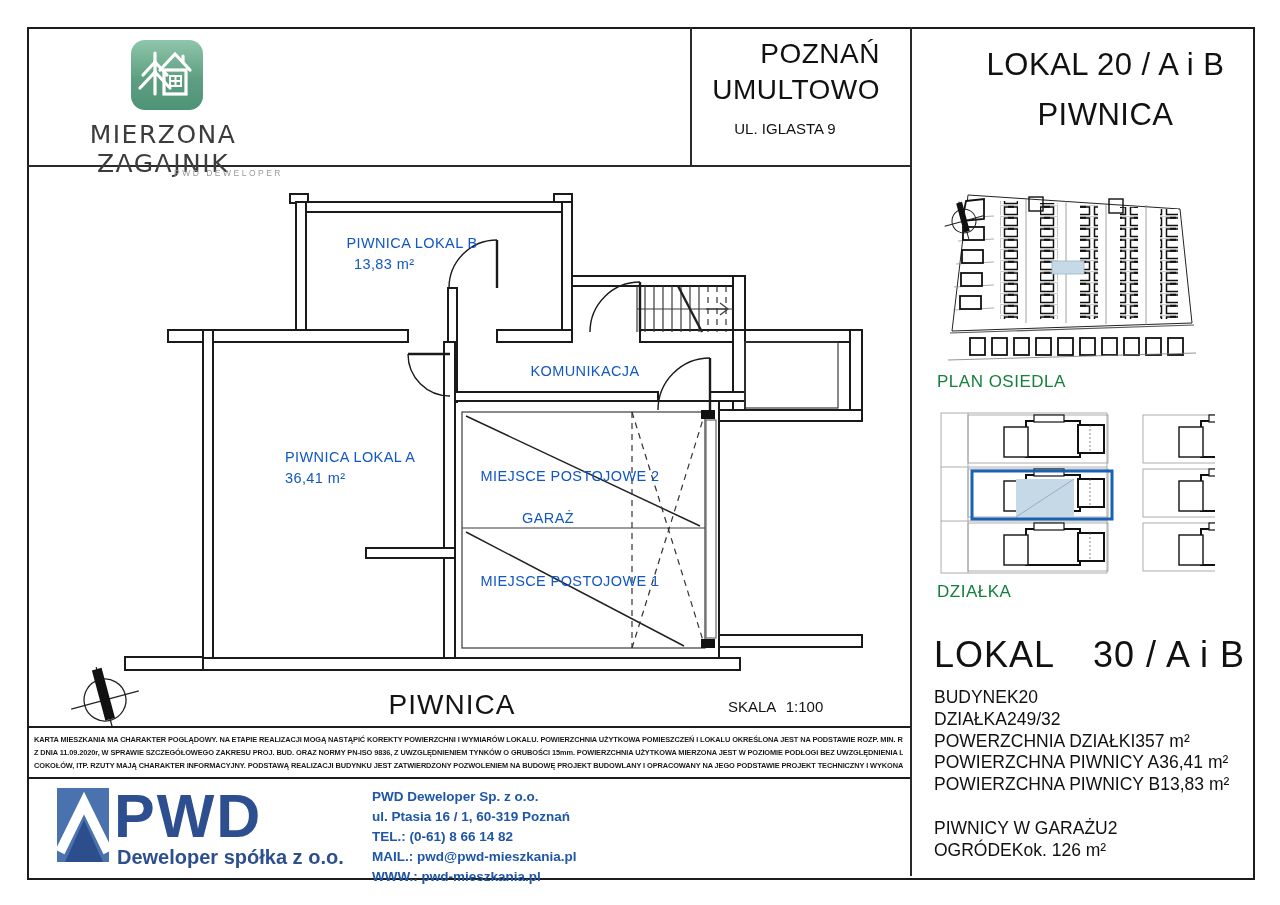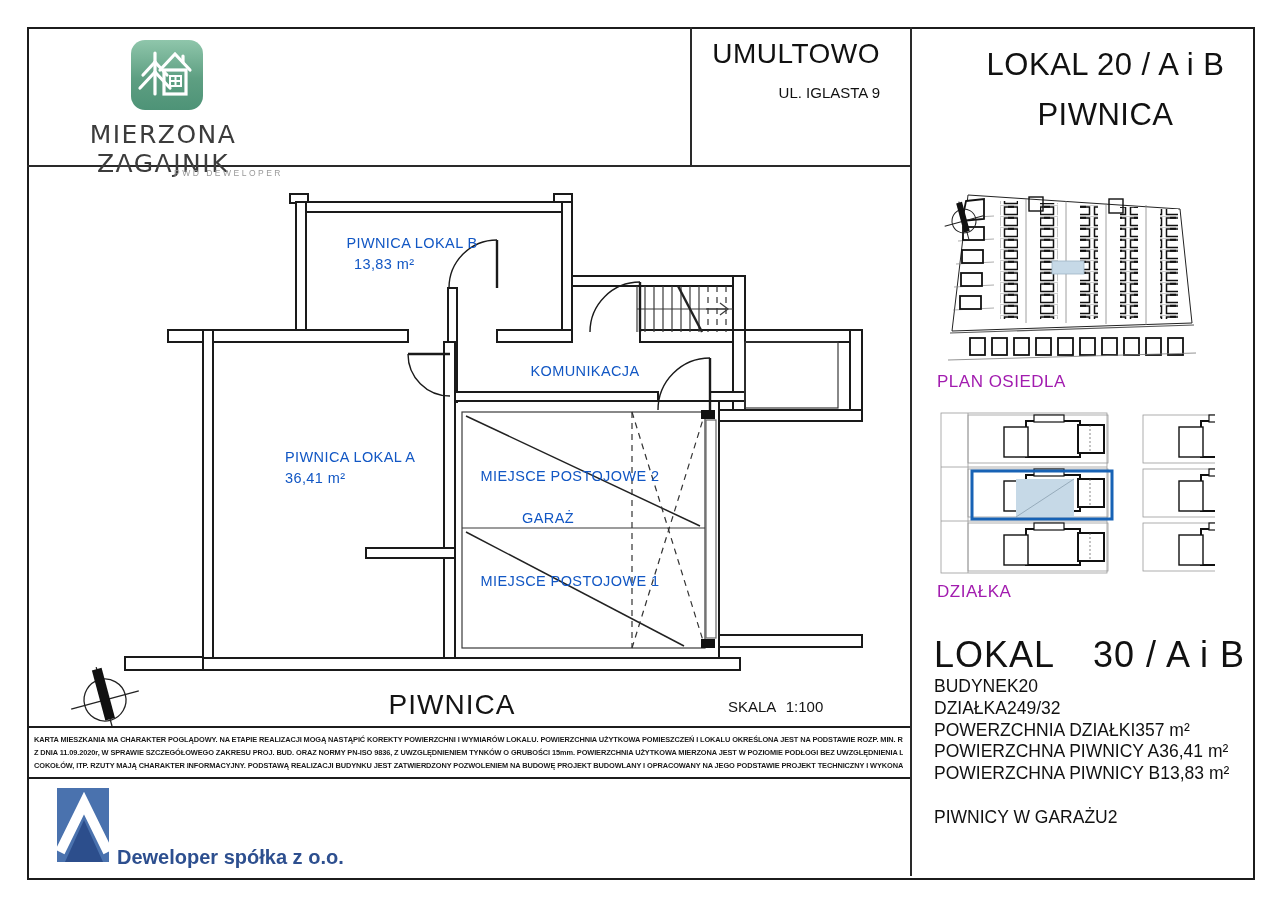--- a/index.html
+++ b/index.html
@@ -78,6 +78,7 @@
   <div class="abs" id="brand-sub">PWD DEWELOPER</div>
 
   <div class="abs" id="loc">
+    <div class="big">POZNAŃ</div>
     <div class="big">UMULTOWO</div>
     <div class="small">UL. IGLASTA 9</div>
   </div>

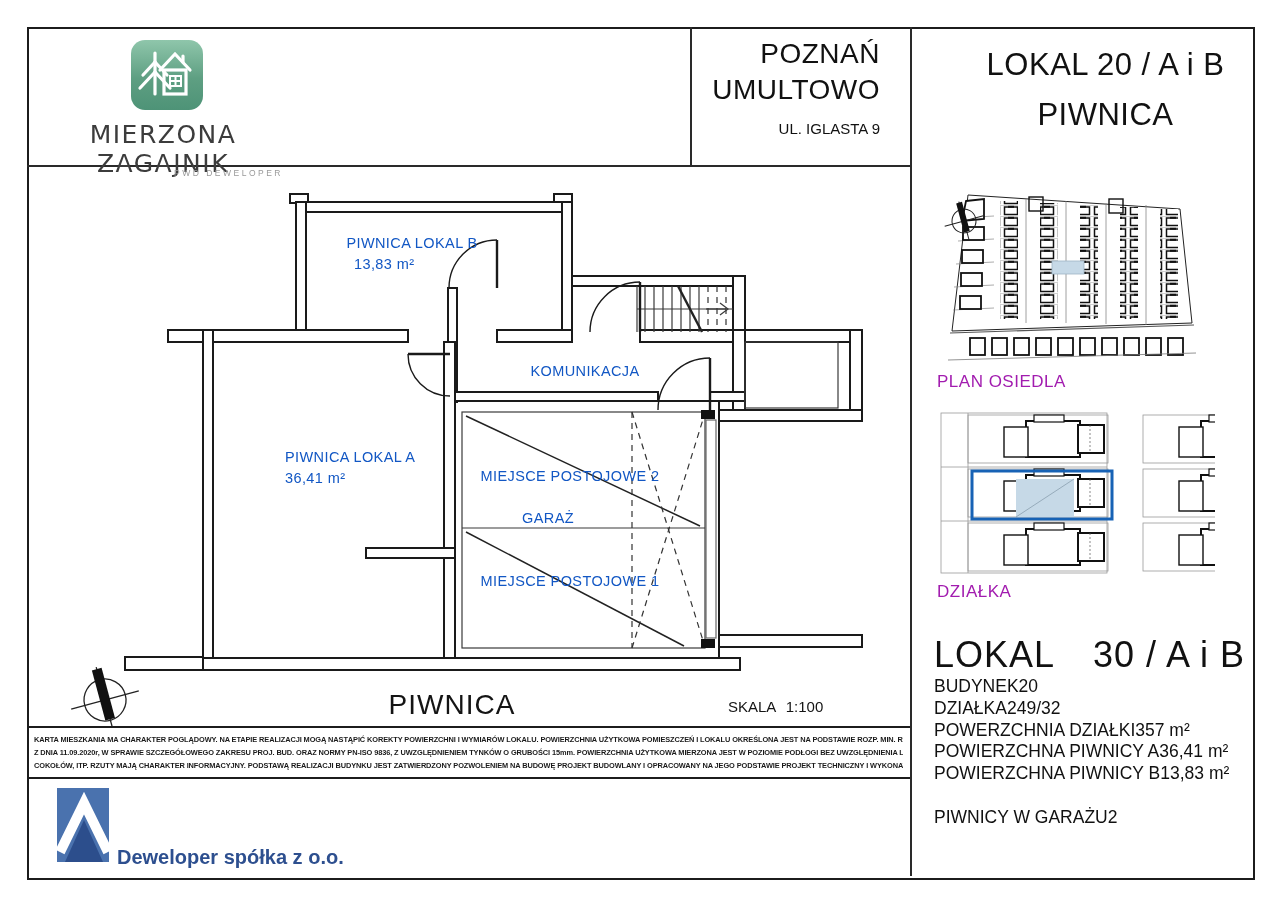--- a/index.html
+++ b/index.html
@@ -15,7 +15,7 @@
   
   #loc{left:690px;top:36px;width:190px;text-align:right;}
   #loc .big{font-size:28px;line-height:36px;letter-spacing:0.5px;}
-  #loc .small{font-size:15px;margin-top:12px;}
+  #loc .small{font-size:15px;margin-top:12px;text-align:center;}
   
   #unit-title{left:912px;top:40px;width:387px;text-align:center;font-size:31px;line-height:50px;letter-spacing:0.5px;}
   

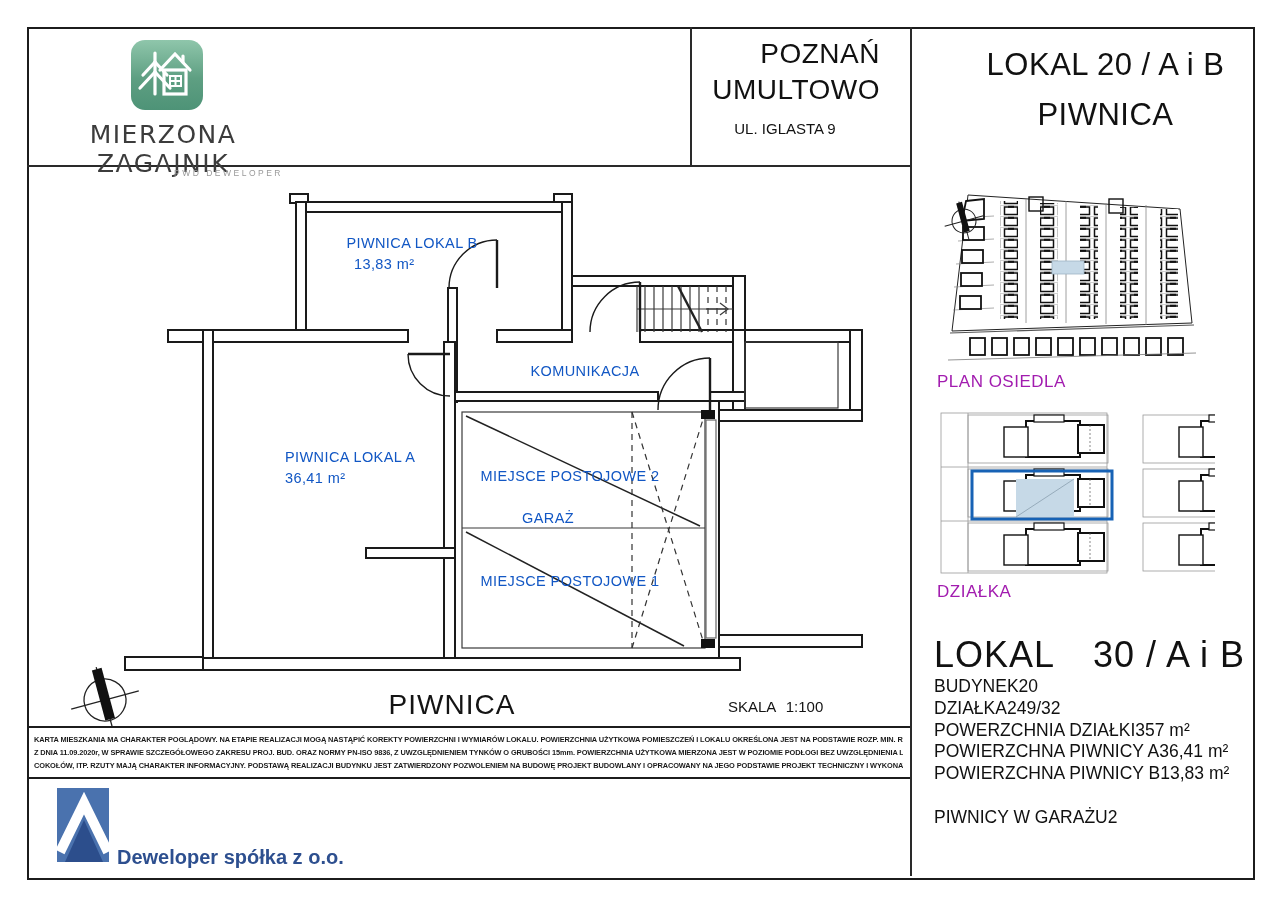--- a/index.html
+++ b/index.html
@@ -19,7 +19,7 @@
   
   #unit-title{left:912px;top:40px;width:387px;text-align:center;font-size:31px;line-height:50px;letter-spacing:0.5px;}
   
-  .side-label{font-size:17px;letter-spacing:0.5px;color:#a21caf;}
+  .side-label{font-size:17px;letter-spacing:0.5px;color:#15803d;}
   
   #sd{left:934px;top:634px;width:311px;}
   .sd-title{display:flex;justify-content:space-between;font-size:36px;letter-spacing:1px;margin-bottom:0;text-align:right;}

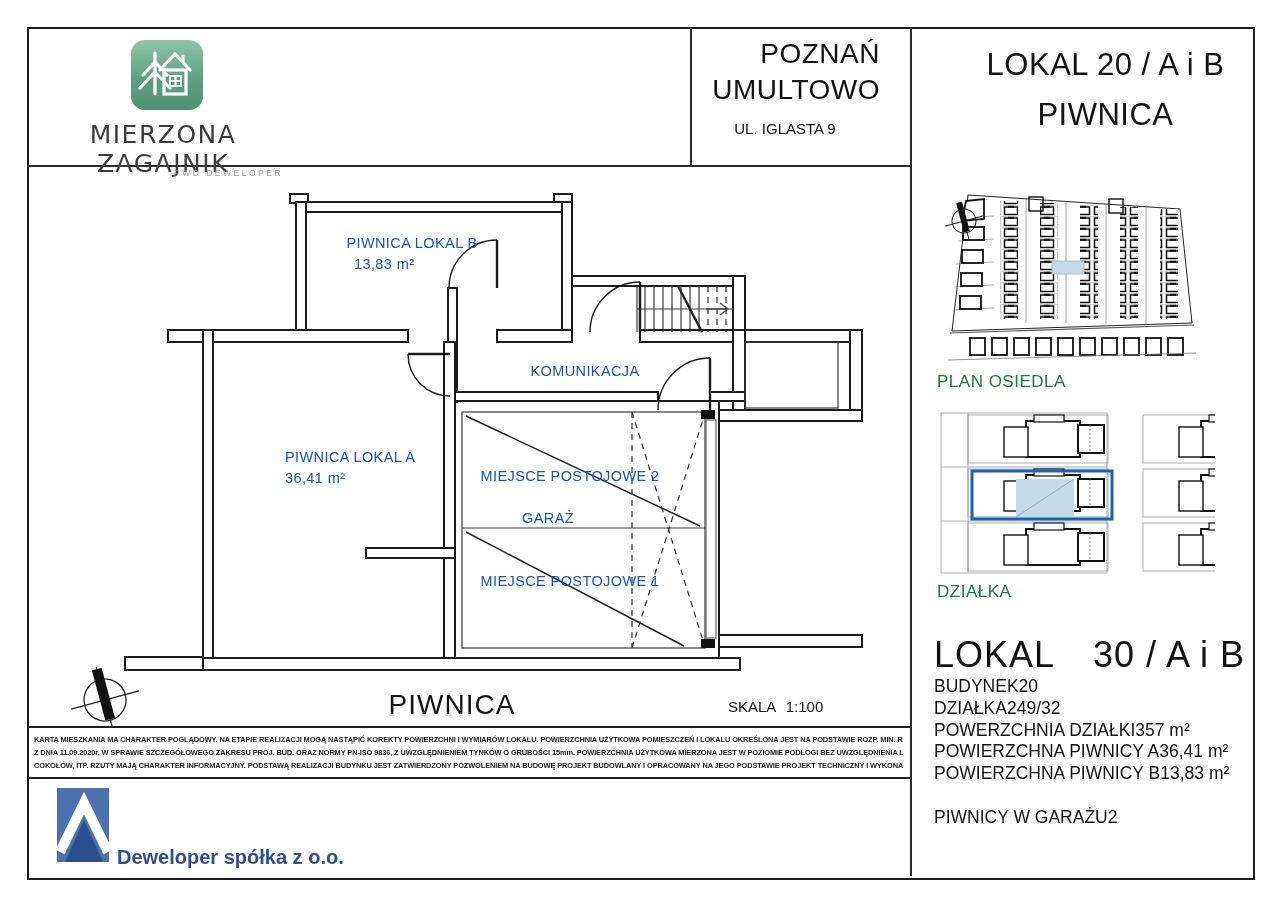--- a/index.html
+++ b/index.html
@@ -22,7 +22,7 @@
   .side-label{font-size:17px;letter-spacing:0.5px;color:#15803d;}
   
   #sd{left:934px;top:634px;width:311px;}
-  .sd-title{display:flex;justify-content:space-between;font-size:36px;letter-spacing:1px;margin-bottom:0;text-align:right;}
+  .sd-title{display:flex;justify-content:space-between;font-size:36px;letter-spacing:1px;margin-bottom:11px;text-align:right;}
   .srow{display:flex;justify-content:flex-start;font-size:17.5px;line-height:21.8px;}
   .srow2-wrap{margin-top:22px;}
   

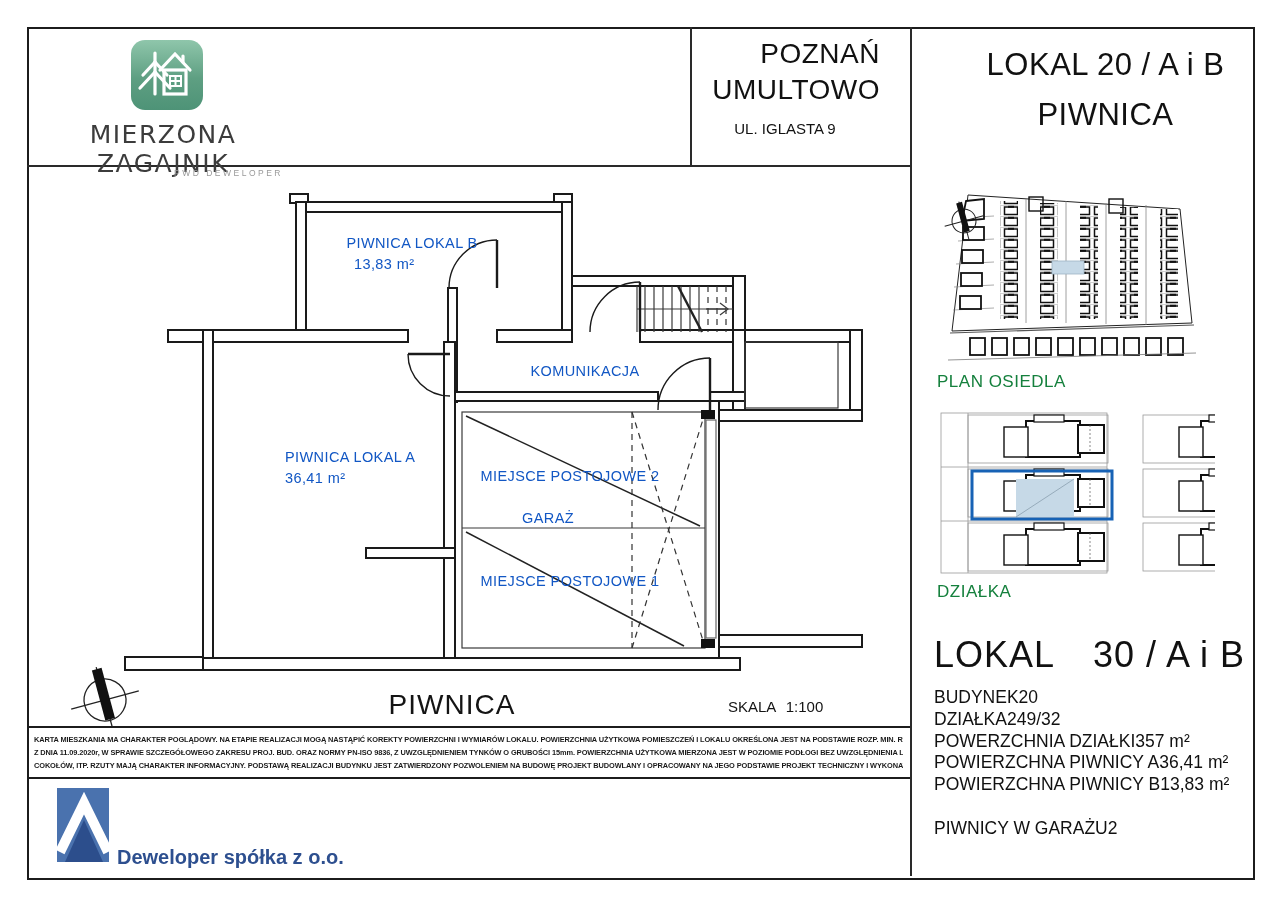--- a/index.html
+++ b/index.html
@@ -328,6 +328,7 @@
     <polyline points="3,64 27,15 51,64" fill="none" stroke="#ffffff" stroke-width="10"></polyline>
     <polygon points="27,32 8,74 46,74" fill="#2c4e8c"></polygon>
   </svg>
+  <div class="abs" id="pwd-text">PWD</div>
   <div class="abs" id="pwd-sub">Deweloper spółka z o.o.</div>
 
 </div>

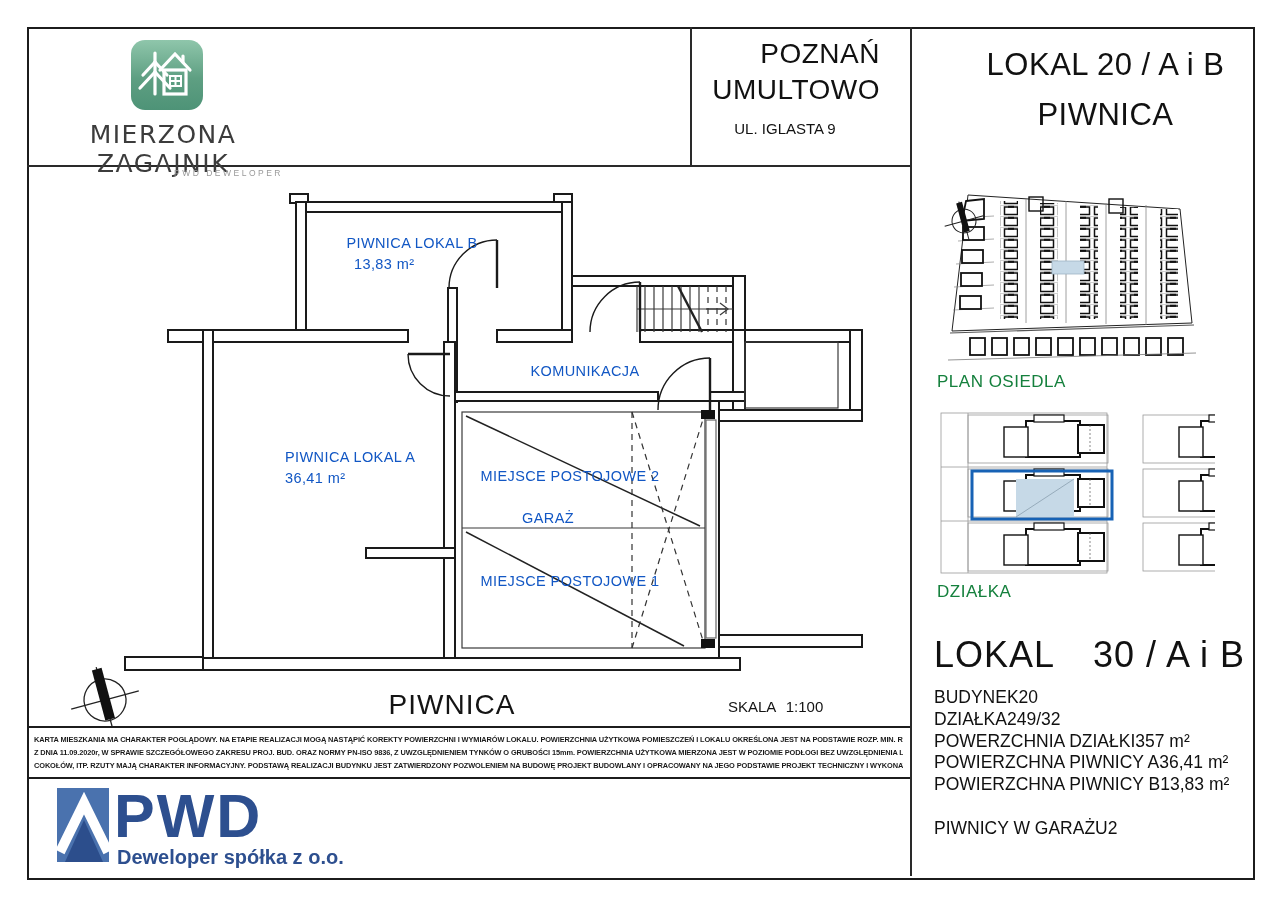--- a/index.html
+++ b/index.html
@@ -330,6 +330,13 @@
   </svg>
   <div class="abs" id="pwd-text">PWD</div>
   <div class="abs" id="pwd-sub">Deweloper spółka z o.o.</div>
+  <div class="abs" id="contact">
+    <div>PWD Deweloper Sp. z o.o.</div>
+    <div>ul. Ptasia 16 / 1, 60-319 Poznań</div>
+    <div>TEL.:  (0-61) 8 66 14 82</div>
+    <div>MAIL.: pwd@pwd-mieszkania.pl</div>
+    <div>WWW.: pwd-mieszkania.pl</div>
+  </div>
 
 </div>
 

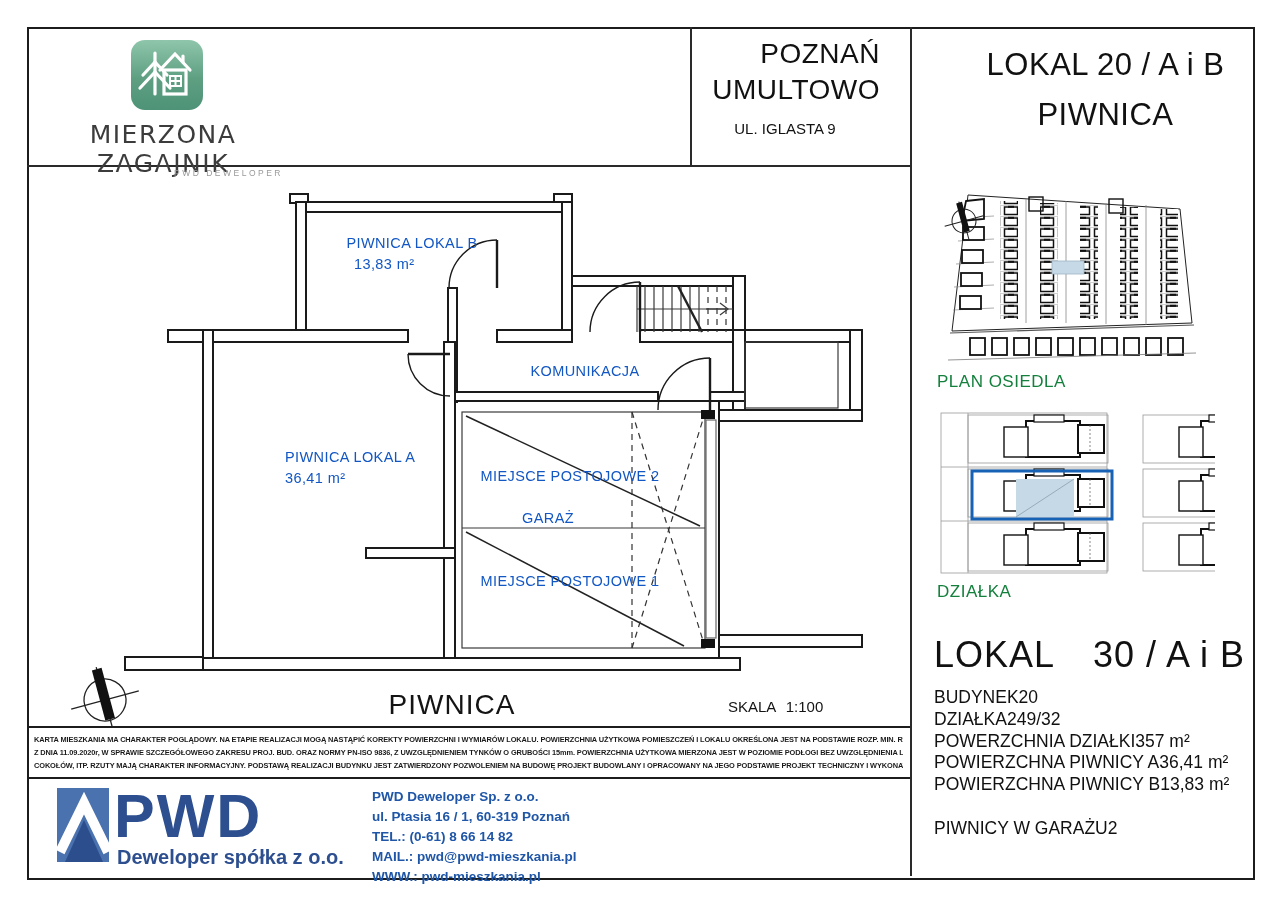--- a/index.html
+++ b/index.html
@@ -314,6 +314,10 @@
           <span>PIWNICY W GARAŻU</span>
           <span>2</span>
         </div>
+      <div class="srow">
+          <span>OGRÓDEK</span>
+          <span>ok. 126 m²</span>
+        </div>
     </div>
   </div>
 

